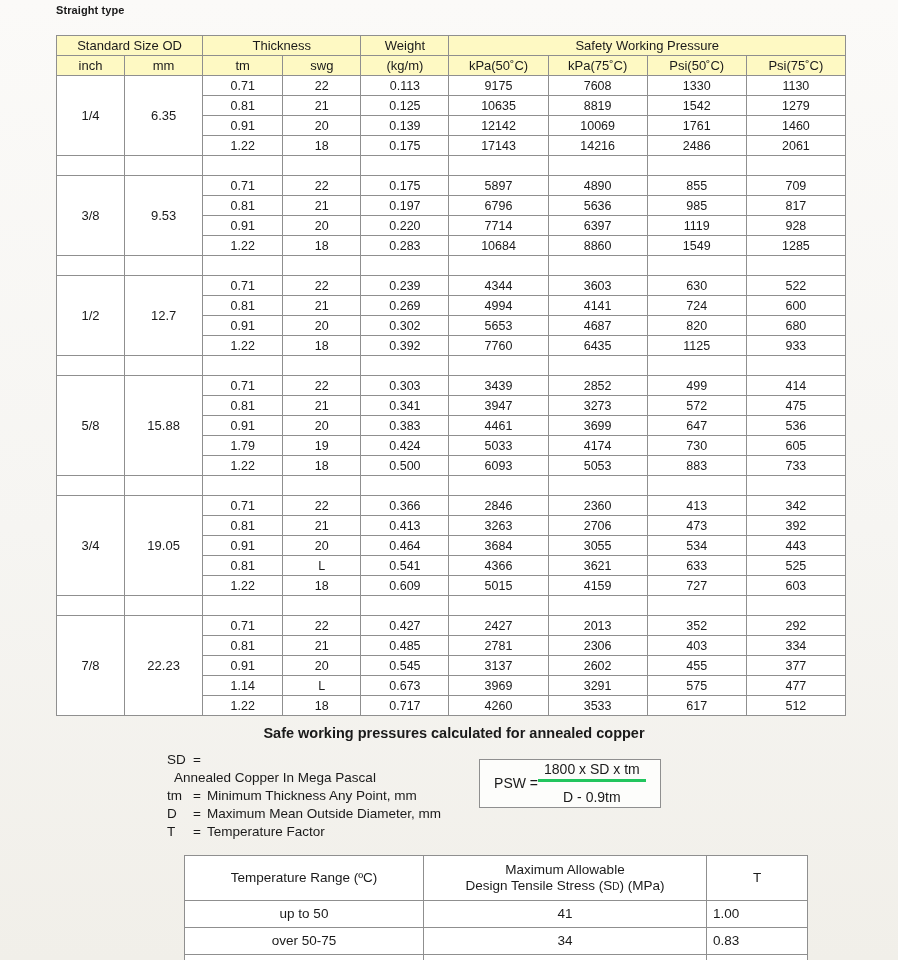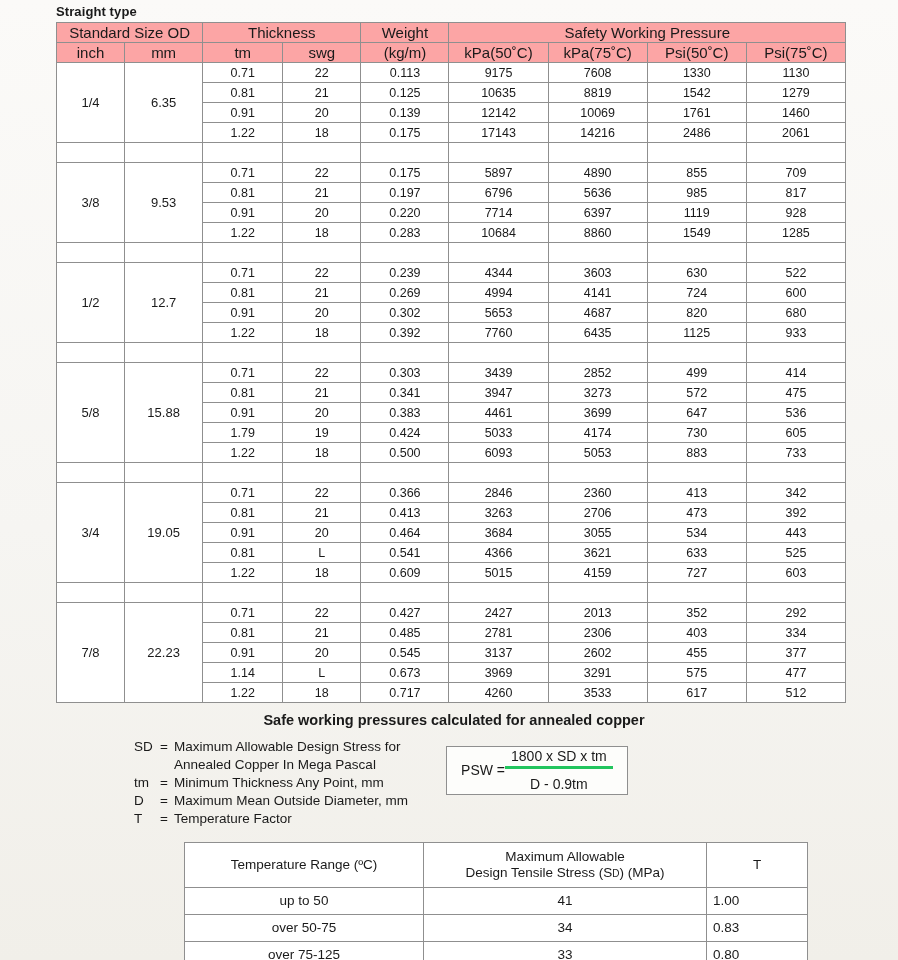--- a/index.html
+++ b/index.html
@@ -23,9 +23,9 @@
     padding: 0 24px;
   }
   .title {
-    font-size: 13px;
+    font-size: 11px;
     font-weight: bold;
-    padding: 4px 0 3px 32px;
+    padding: 4px 0 19px 32px;
     letter-spacing: .1px;
   }
 

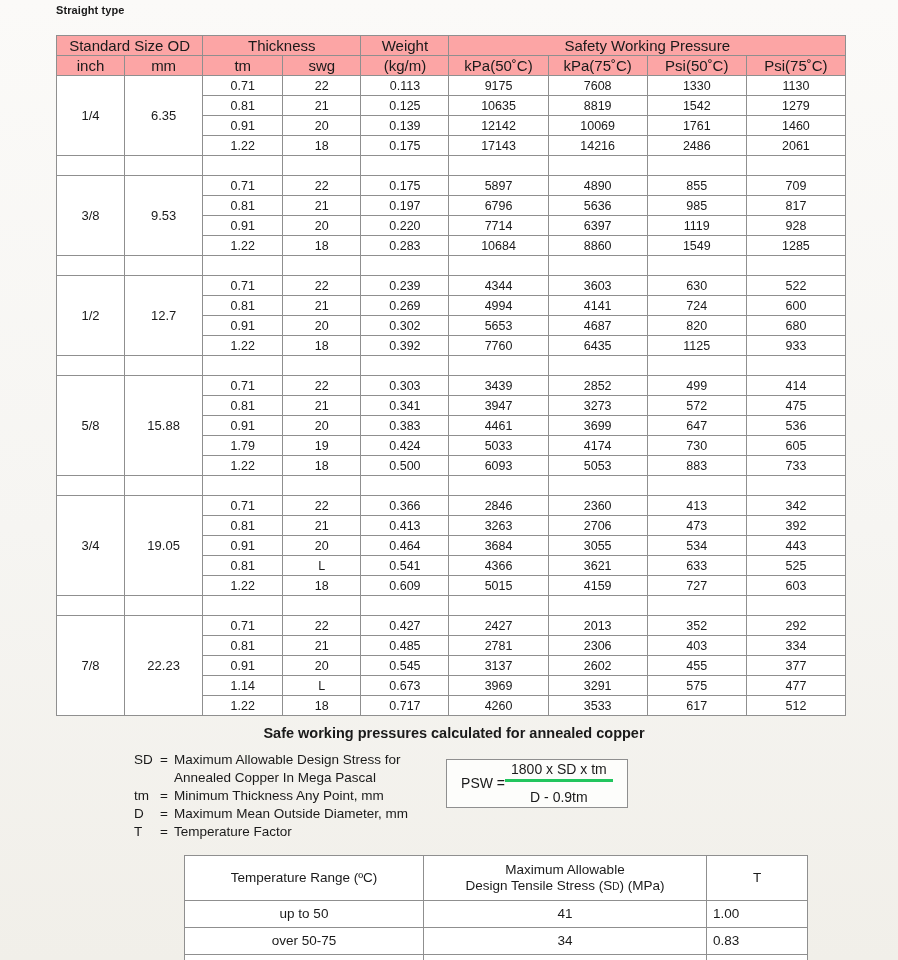--- a/index.html
+++ b/index.html
@@ -47,8 +47,8 @@
     background: #ffffff;
   }
   table.main thead th {
-    background: #fca5a5;
-    font-size: 15px;
+    background: #fef9c3;
+    font-size: 13px;
     height: 19px;
   }
   .grp-cell {

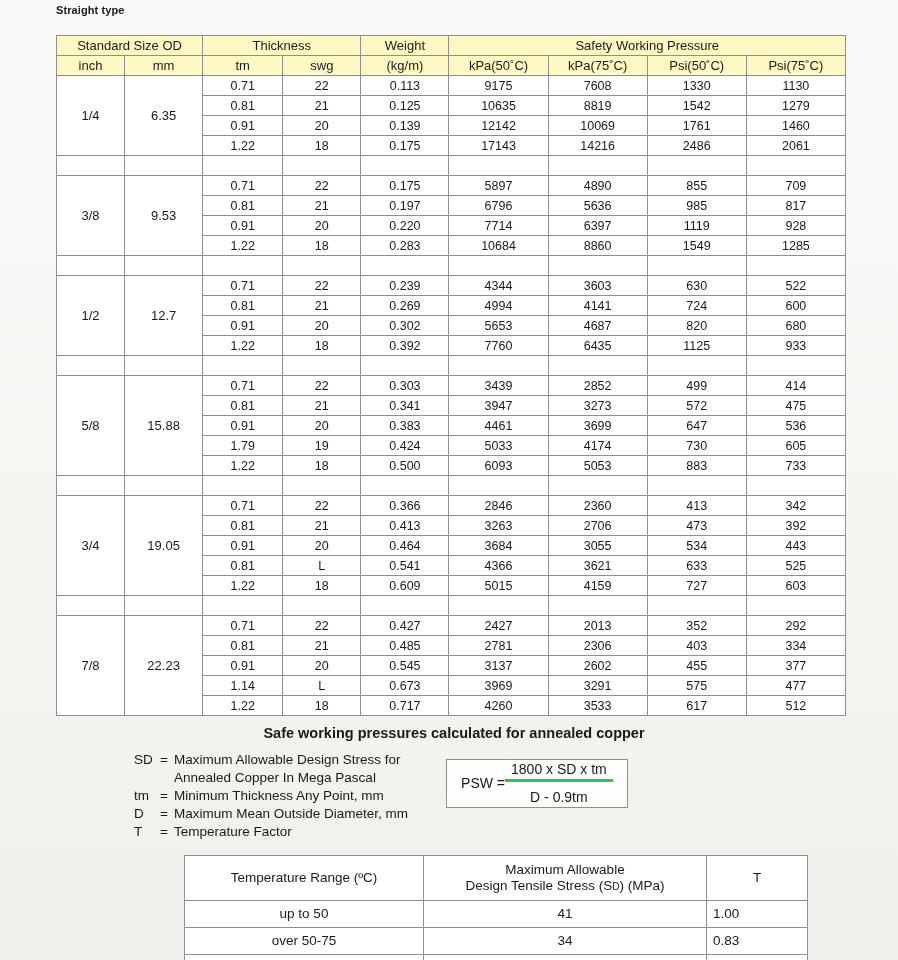--- a/index.html
+++ b/index.html
@@ -90,6 +90,7 @@
     width: 26px;
     text-align: left;
     flex: none;
+    margin-left: 33px;
   }
   .legend .eq {
     width: 14px;

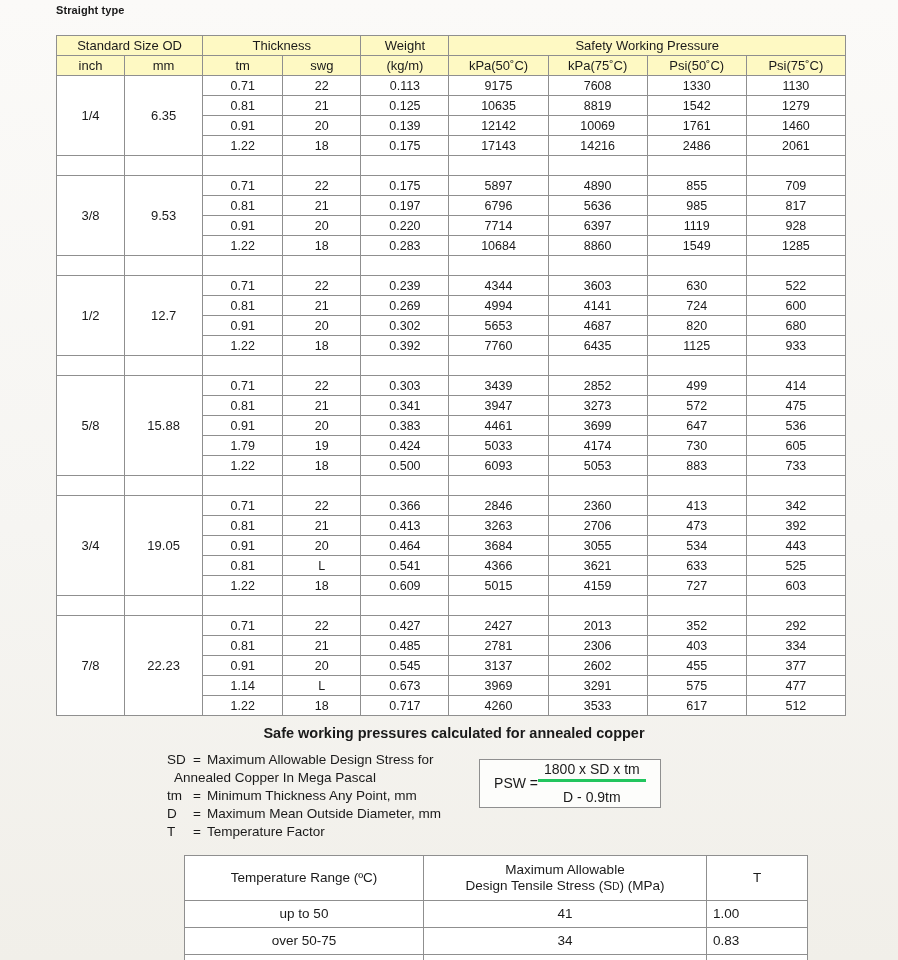--- a/index.html
+++ b/index.html
@@ -512,7 +512,6 @@
       <div class="lrow">
         <span class="sym">SD</span>
         <span class="eq">=</span>
-        <span>Maximum Allowable Design Stress for</span>
       </div>
       <div class="lrow">
         <span class="txt2">Annealed Copper In Mega Pascal</span>

